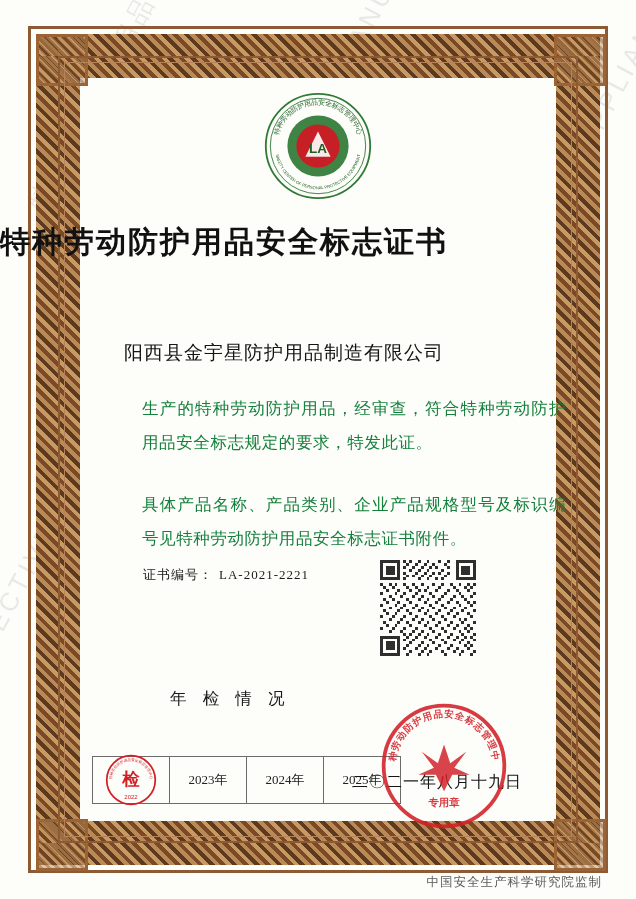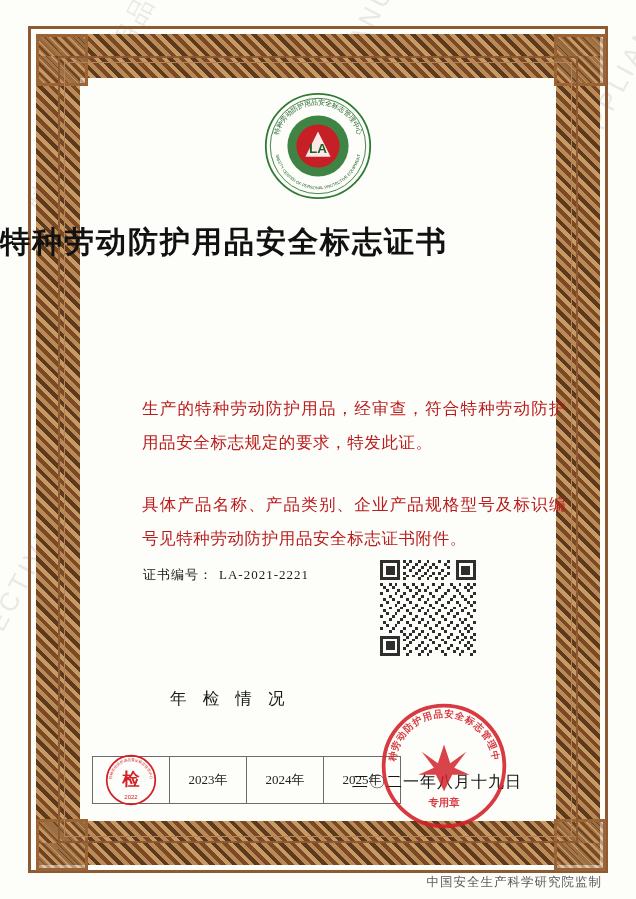--- a/index.html
+++ b/index.html
@@ -275,6 +275,7 @@
 
   <div class="title">特种劳动防护用品安全标志证书</div>
 
+  <div class="company">阳西县金宇星防护用品制造有限公司</div>
 
   <div class="para para-1 indent">生产的特种劳动防护用品，经审查，符合特种劳动防护用品安全标志规定的要求，特发此证。</div>
   <div class="para para-2 indent">具体产品名称、产品类别、企业产品规格型号及标识编号见特种劳动防护用品安全标志证书附件。</div>

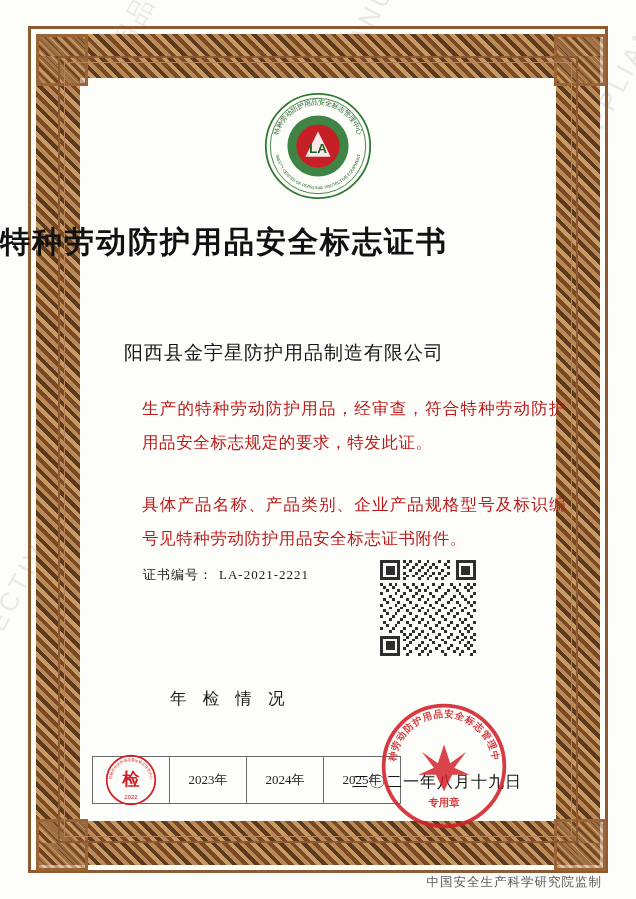--- a/index.html
+++ b/index.html
@@ -134,7 +134,7 @@
     font-size: 16.5px;
     line-height: 34px;
     letter-spacing: 0.6px;
-    color: #b91c1c;
+    color: #15803d;
     text-align: justify;
   }
   .para-1 { top: 392px; }

